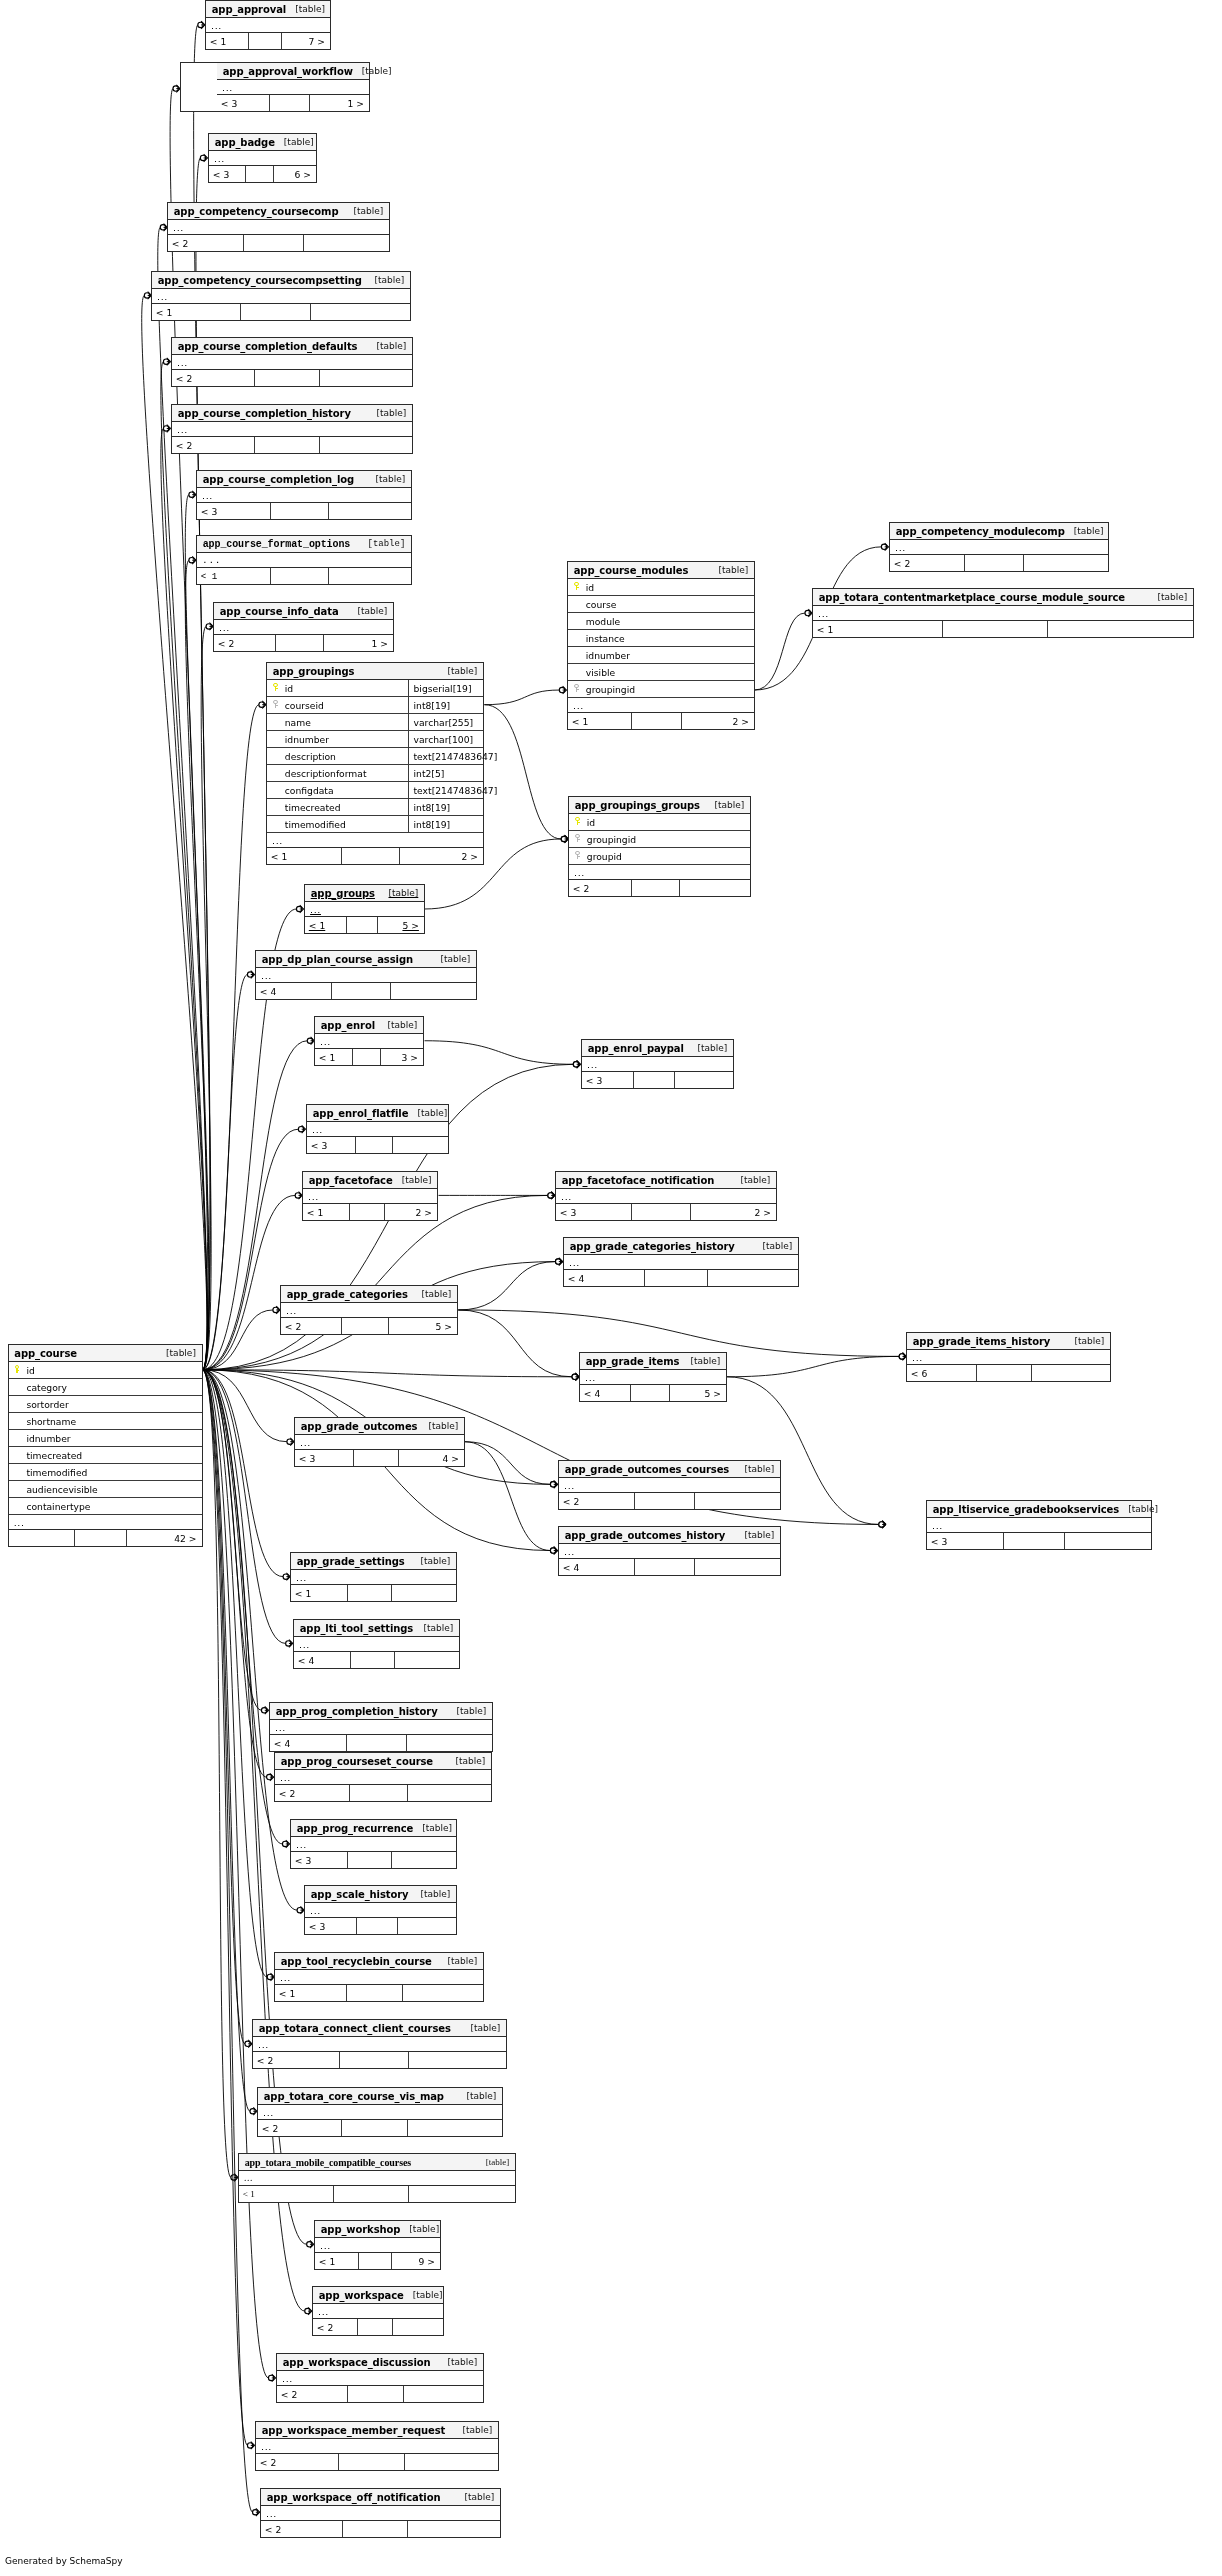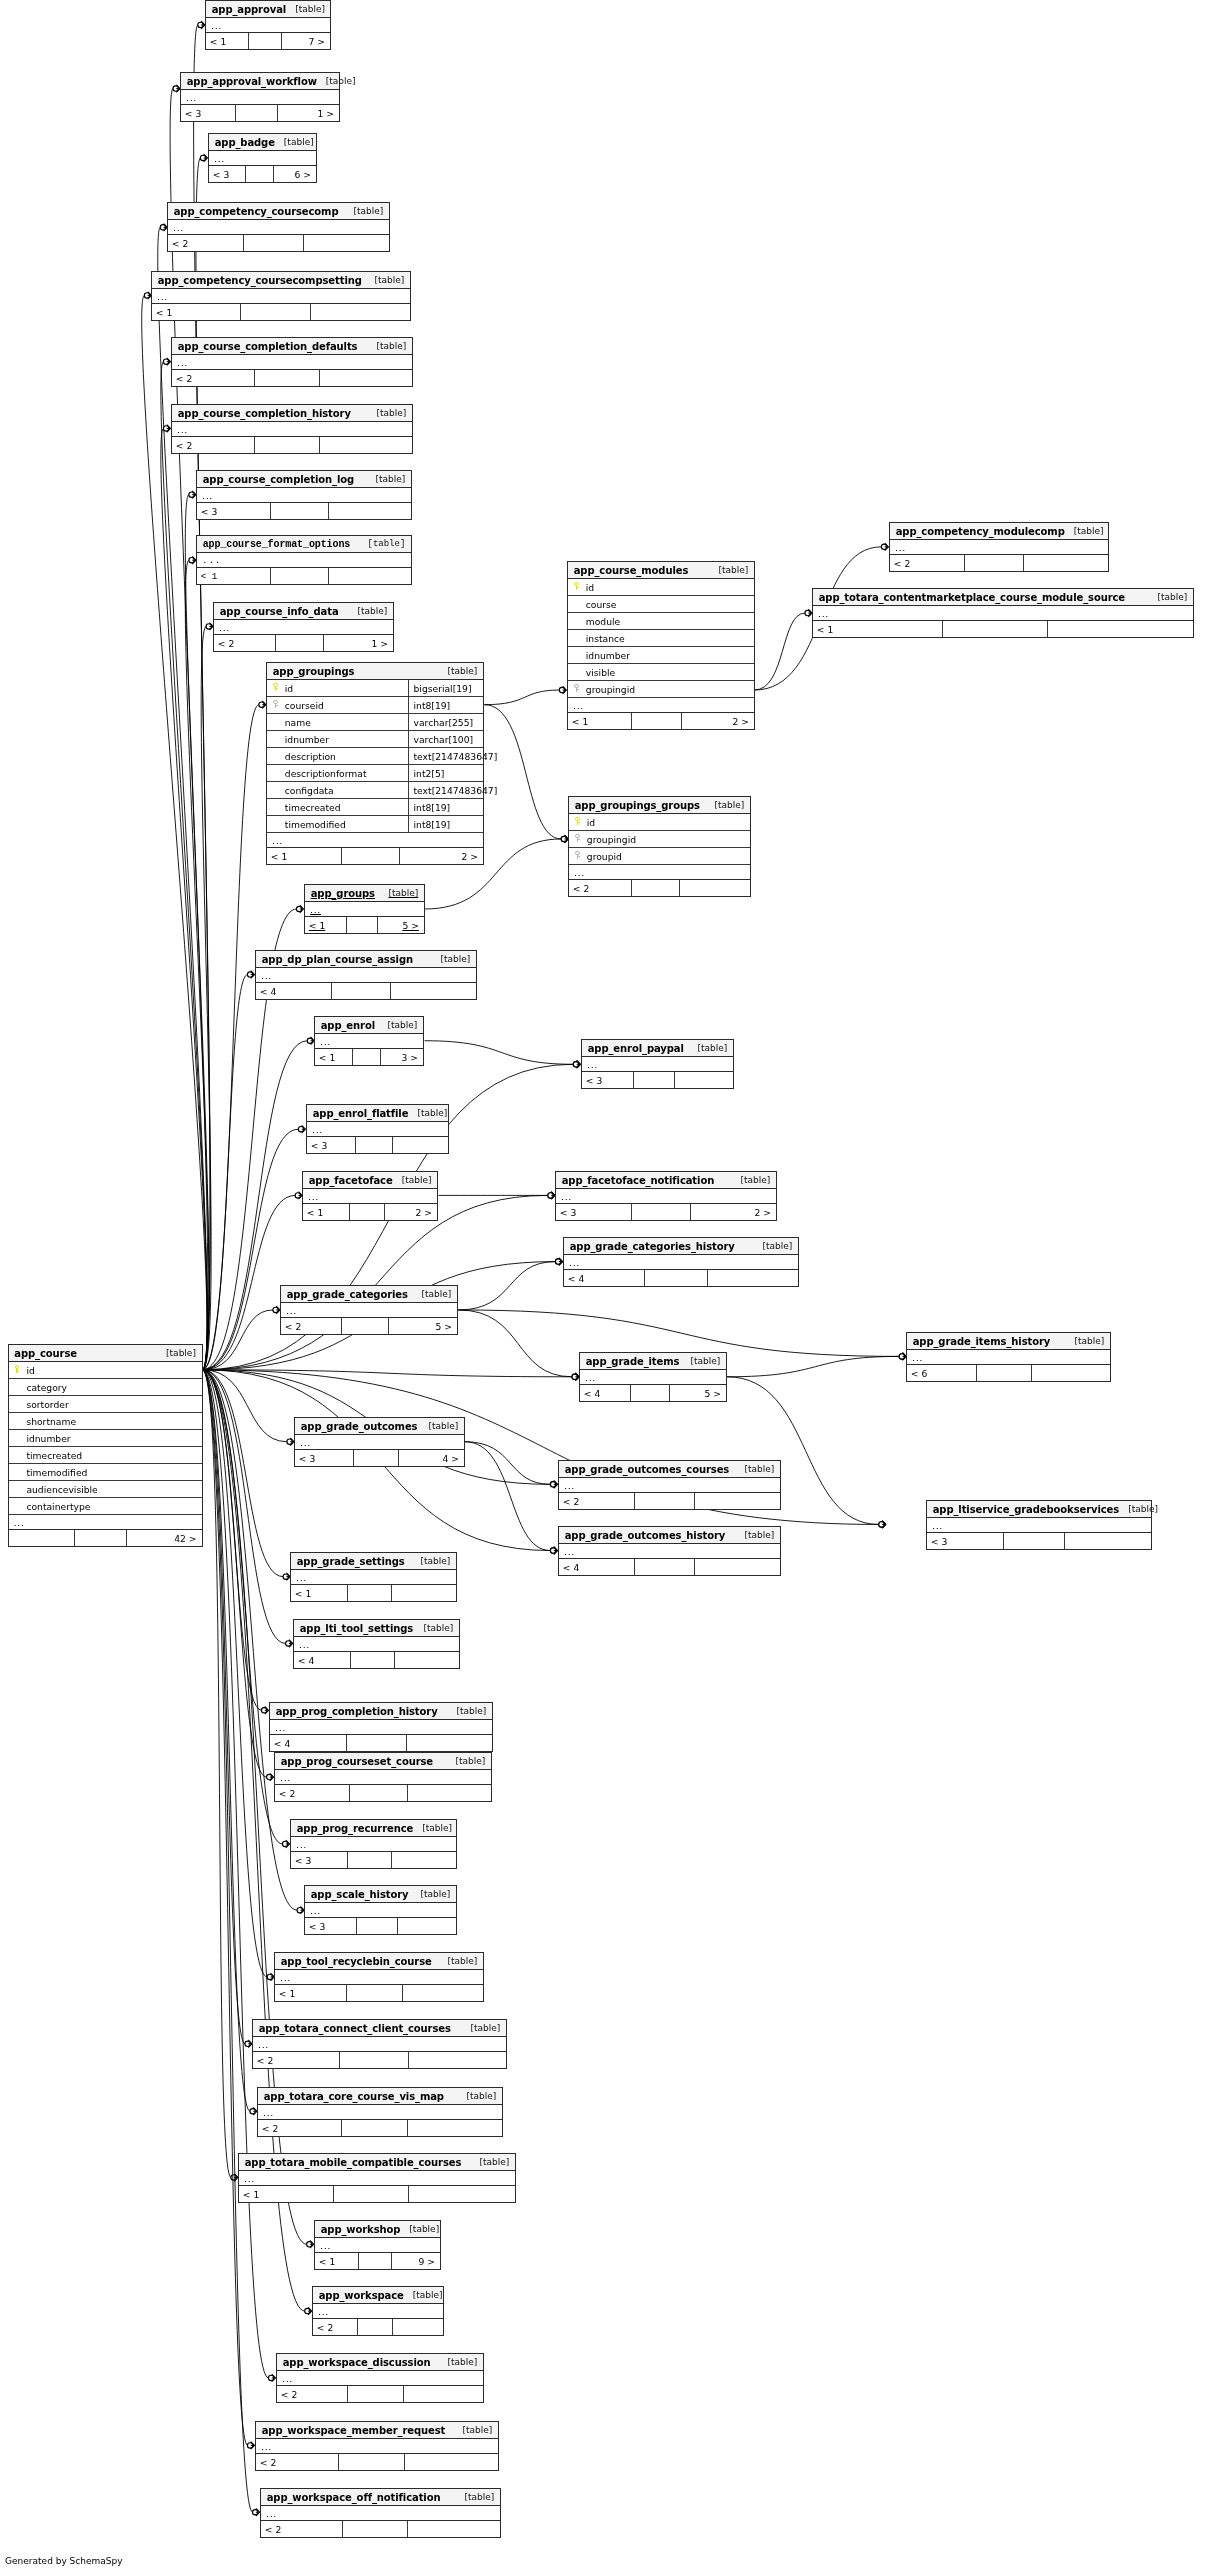--- a/index.html
+++ b/index.html
@@ -431,7 +431,7 @@
           <span class="fr">7 &gt;</span>
         </div>
       </div>
-      <div class="tbl" style="left: 180px; top: 72px; width: 160px;">
+      <div class="tbl" style="left: 180px; top: 62px; width: 190px; padding-left: 36px;">
         <div class="hdr">
           <span class="nm">app_approval_workflow</span>
           <span class="tg">[table]</span>

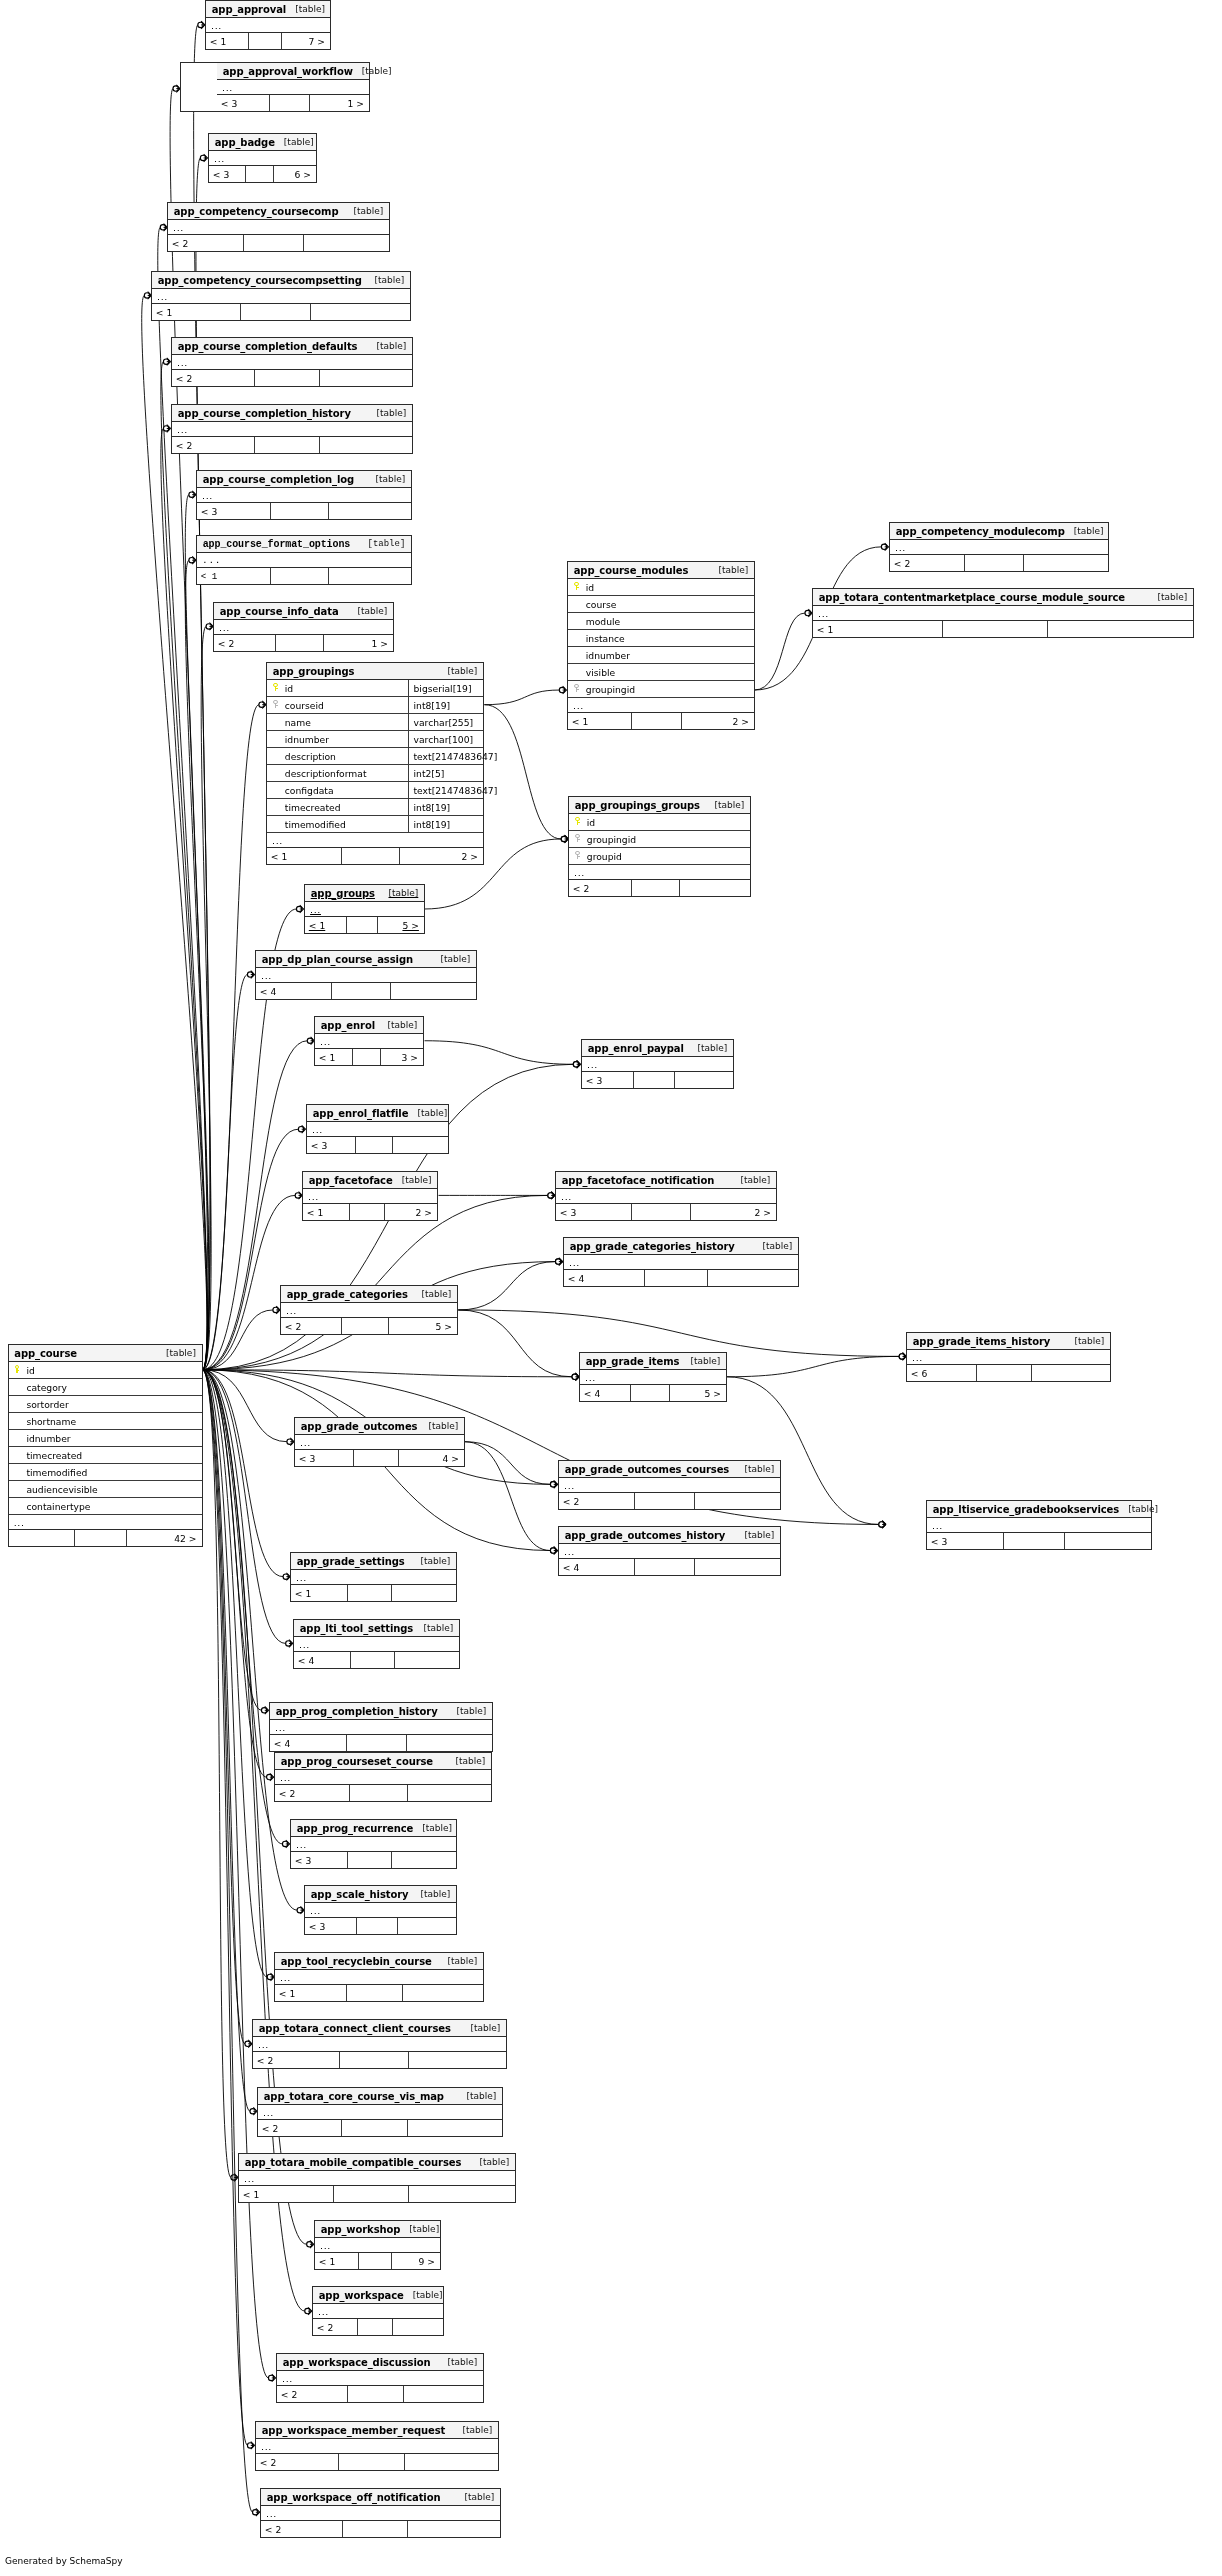--- a/index.html
+++ b/index.html
@@ -972,7 +972,7 @@
           <span class="fr"></span>
         </div>
       </div>
-      <div class="tbl" style="left: 238px; top: 2153px; width: 278px;">
+      <div class="tbl" style="left: 238px; top: 2153px; width: 278px; font-family: Liberation Serif, serif;">
         <div class="hdr">
           <span class="nm">app_totara_mobile_compatible_courses</span>
           <span class="tg">[table]</span>

